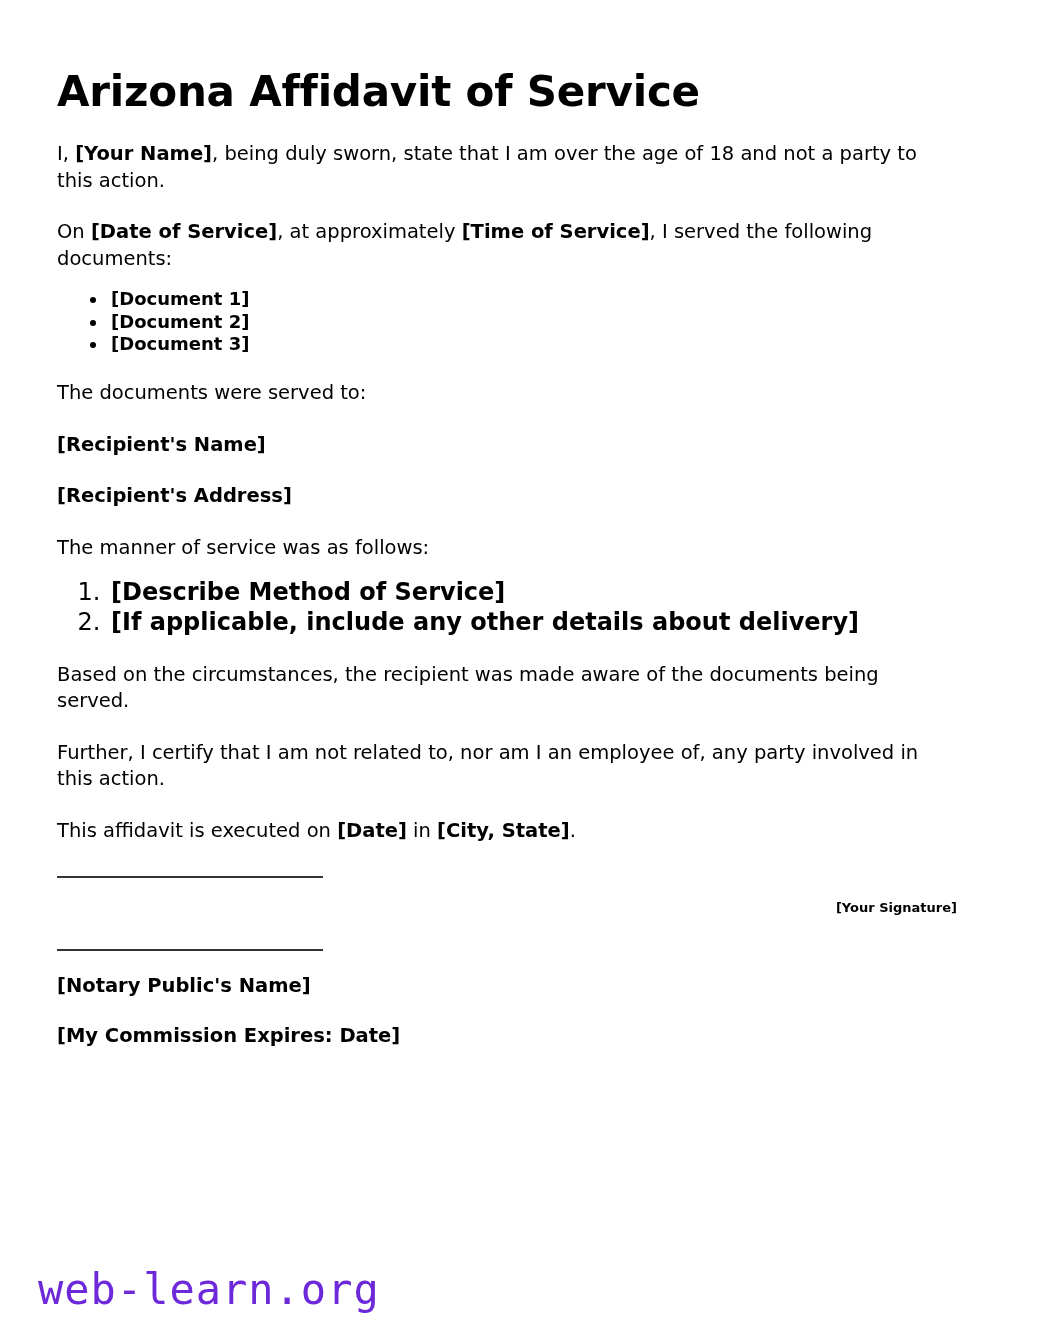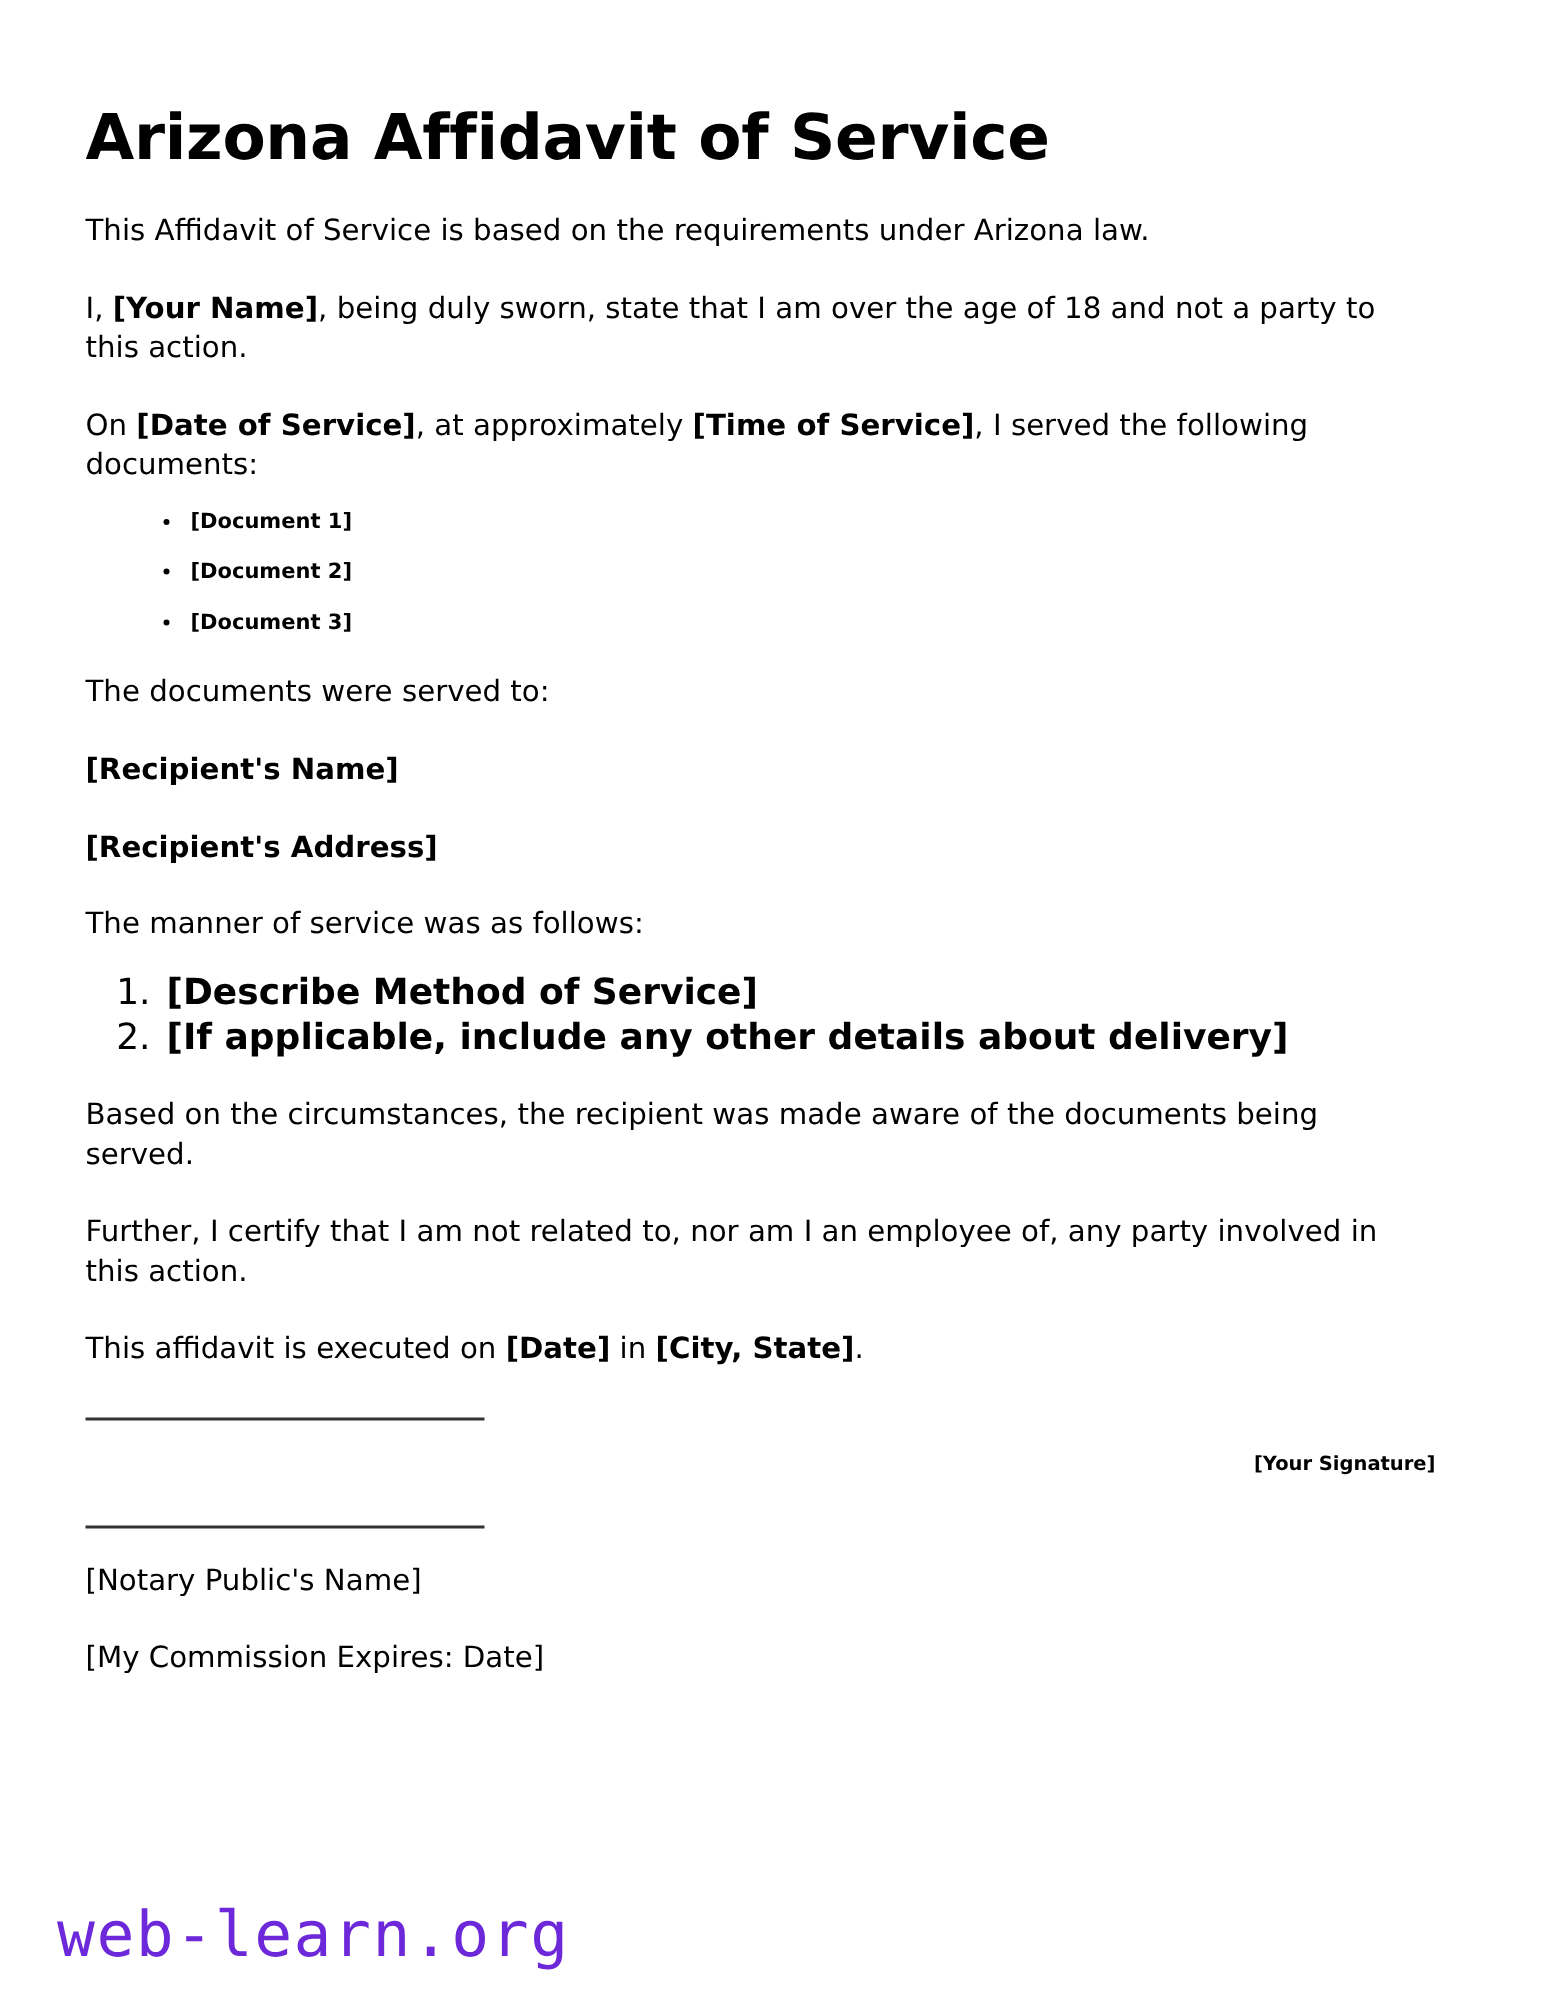--- a/index.html
+++ b/index.html
@@ -108,7 +108,6 @@
 
   <h1 class="doc-title">Arizona Affidavit of Service</h1>
 
-  <p class="para"><span>This Affidavit of Service is based on the requirements under Arizona law.</span></p>
 
   <p class="para"><span>I, </span><b>[Your Name]</b><span>, being duly sworn, state that I am over the age of 18 and not a party to this action.</span></p>
 

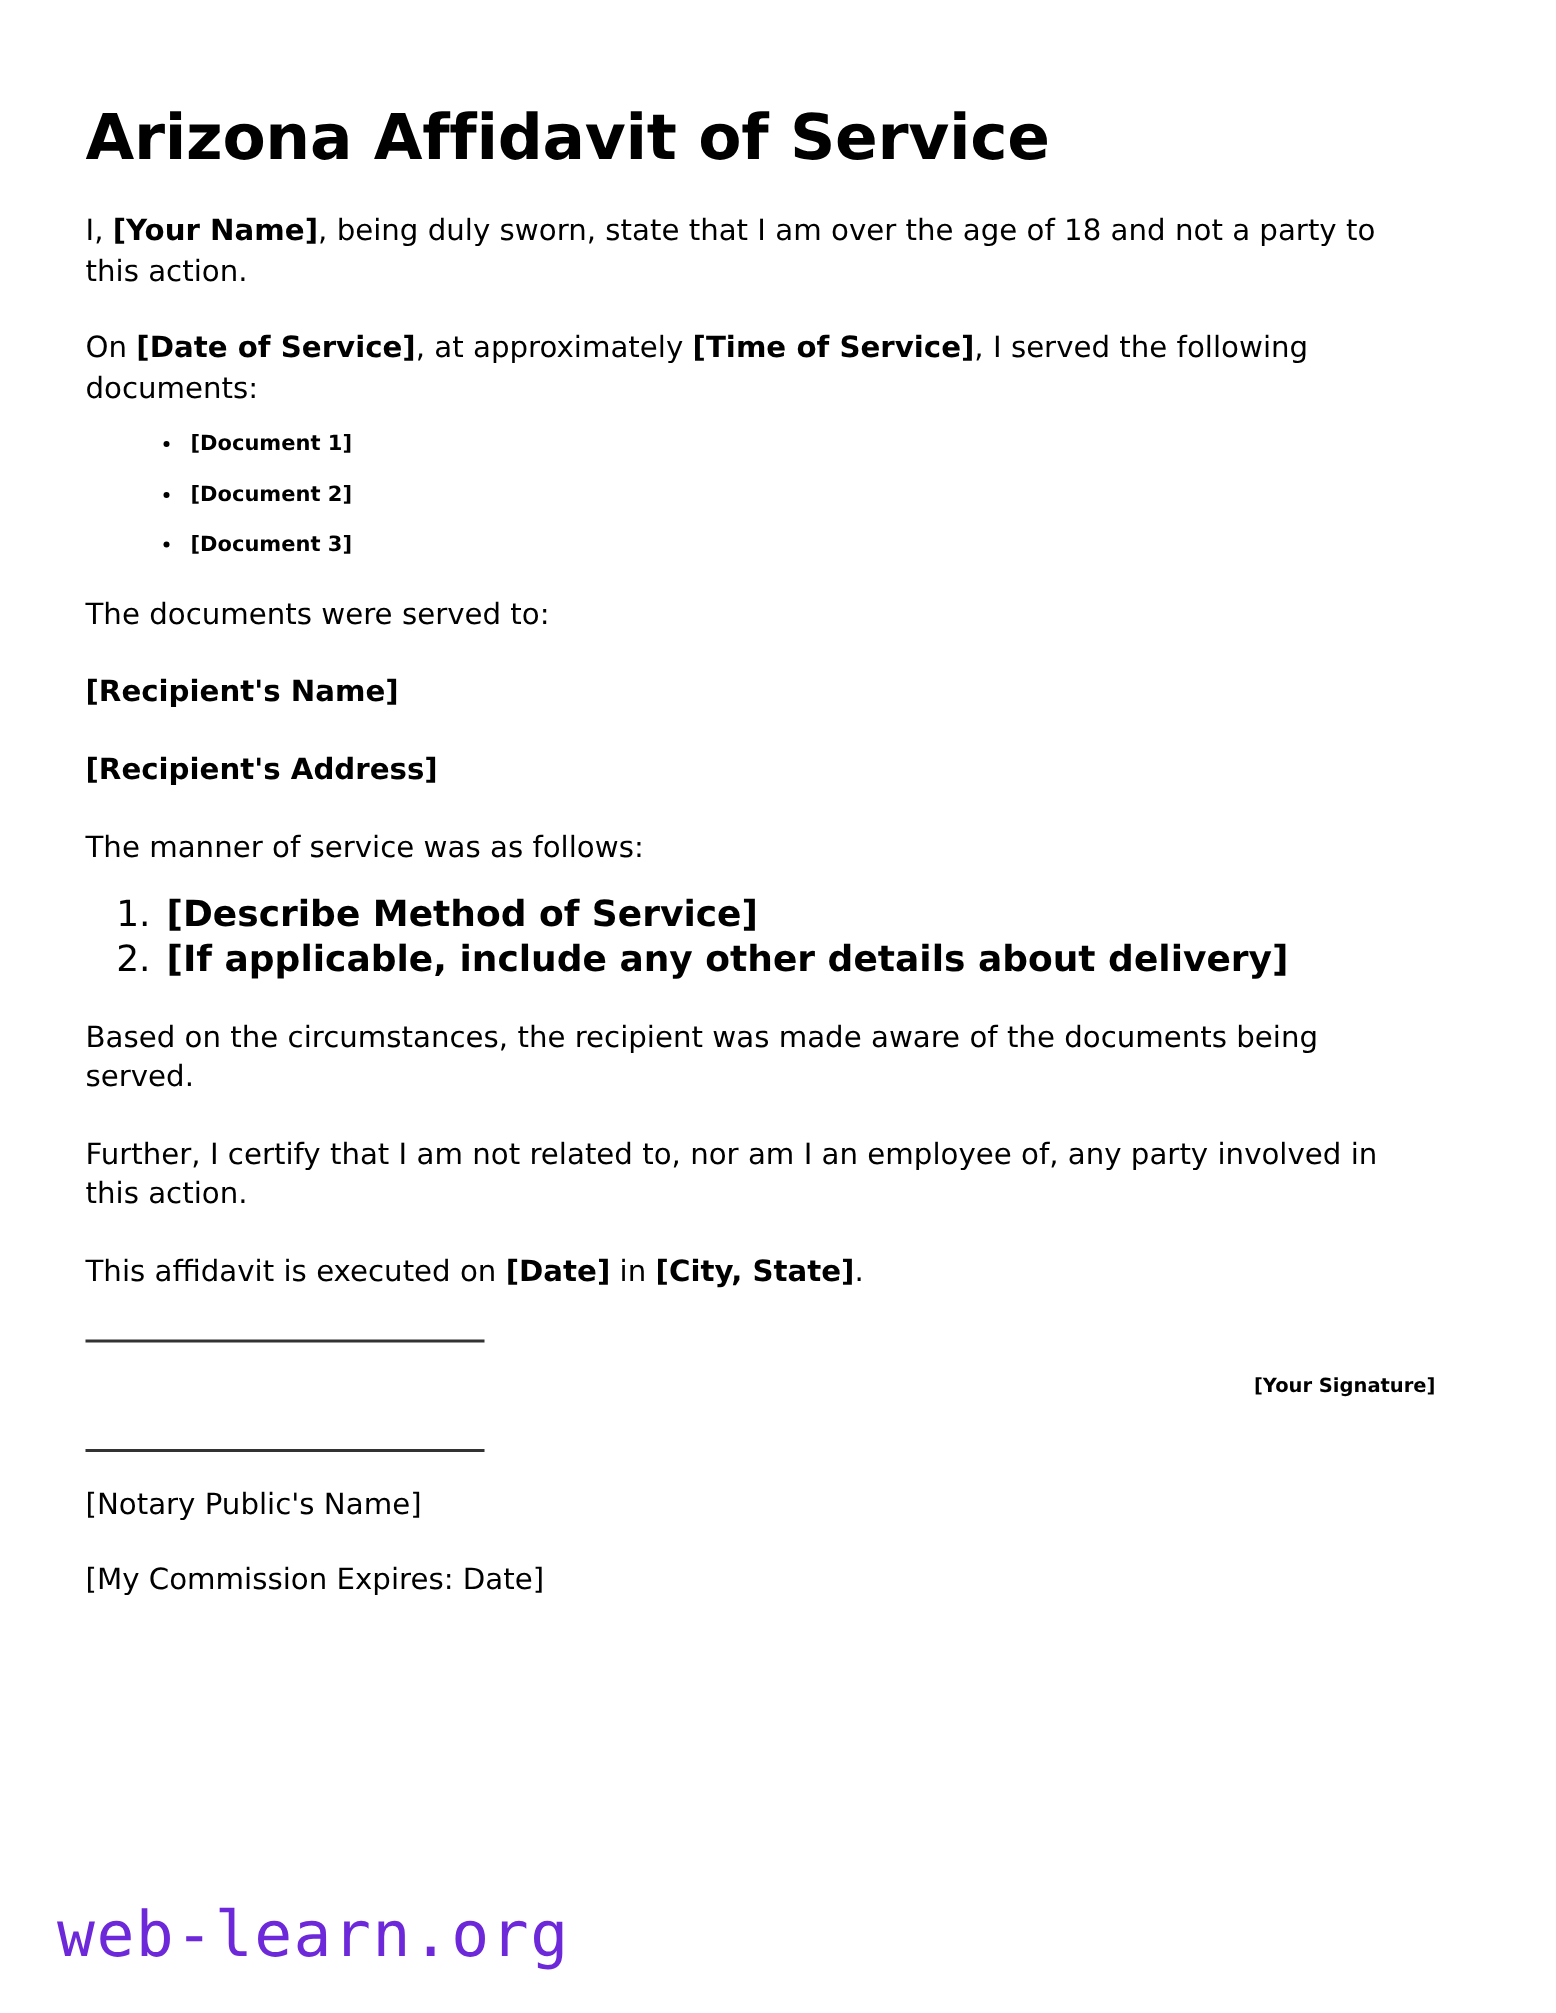--- a/index.html
+++ b/index.html
@@ -50,10 +50,10 @@
     list-style-type: disc;
   }
   ul.doc-list li {
-    font-size: 14px;
+    font-size: 18px;
     line-height: 1.26;
     font-weight: bold;
-    margin: 16px;
+    margin: 0;
     padding-left: 3px;
   }
   ol.method-list {

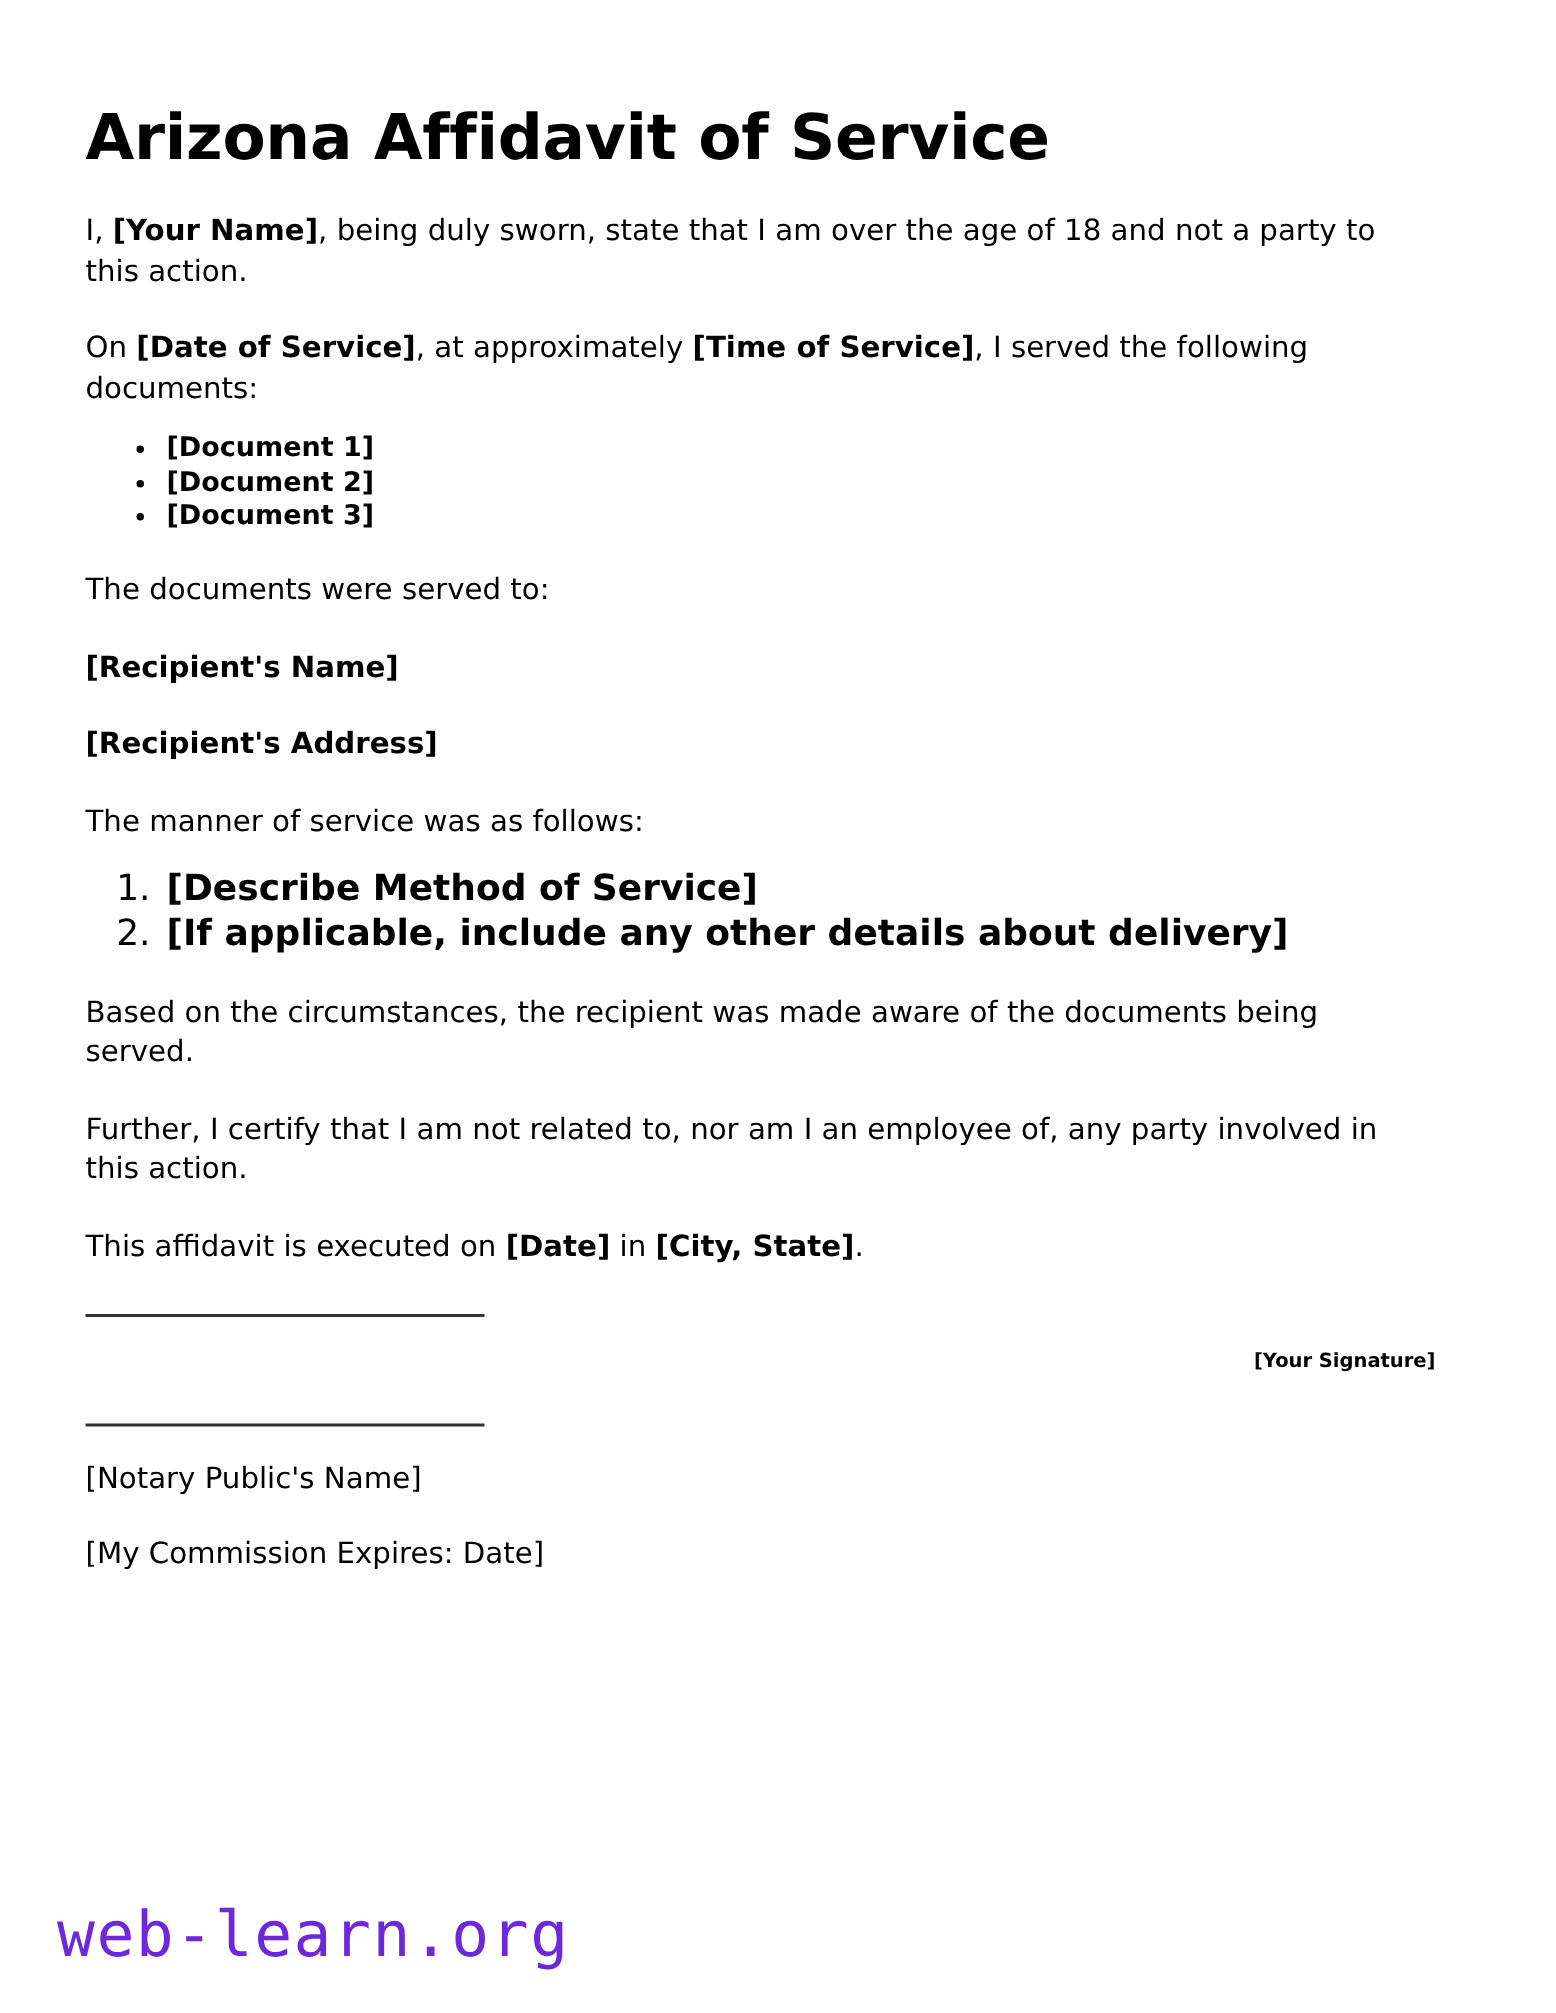--- a/index.html
+++ b/index.html
@@ -86,7 +86,7 @@
   }
   .notary-line {
     font-size: 19.5px;
-    font-weight: normal;
+    font-weight: bold;
     line-height: 1.3;
     margin: 0 0 25px 0;
   }

